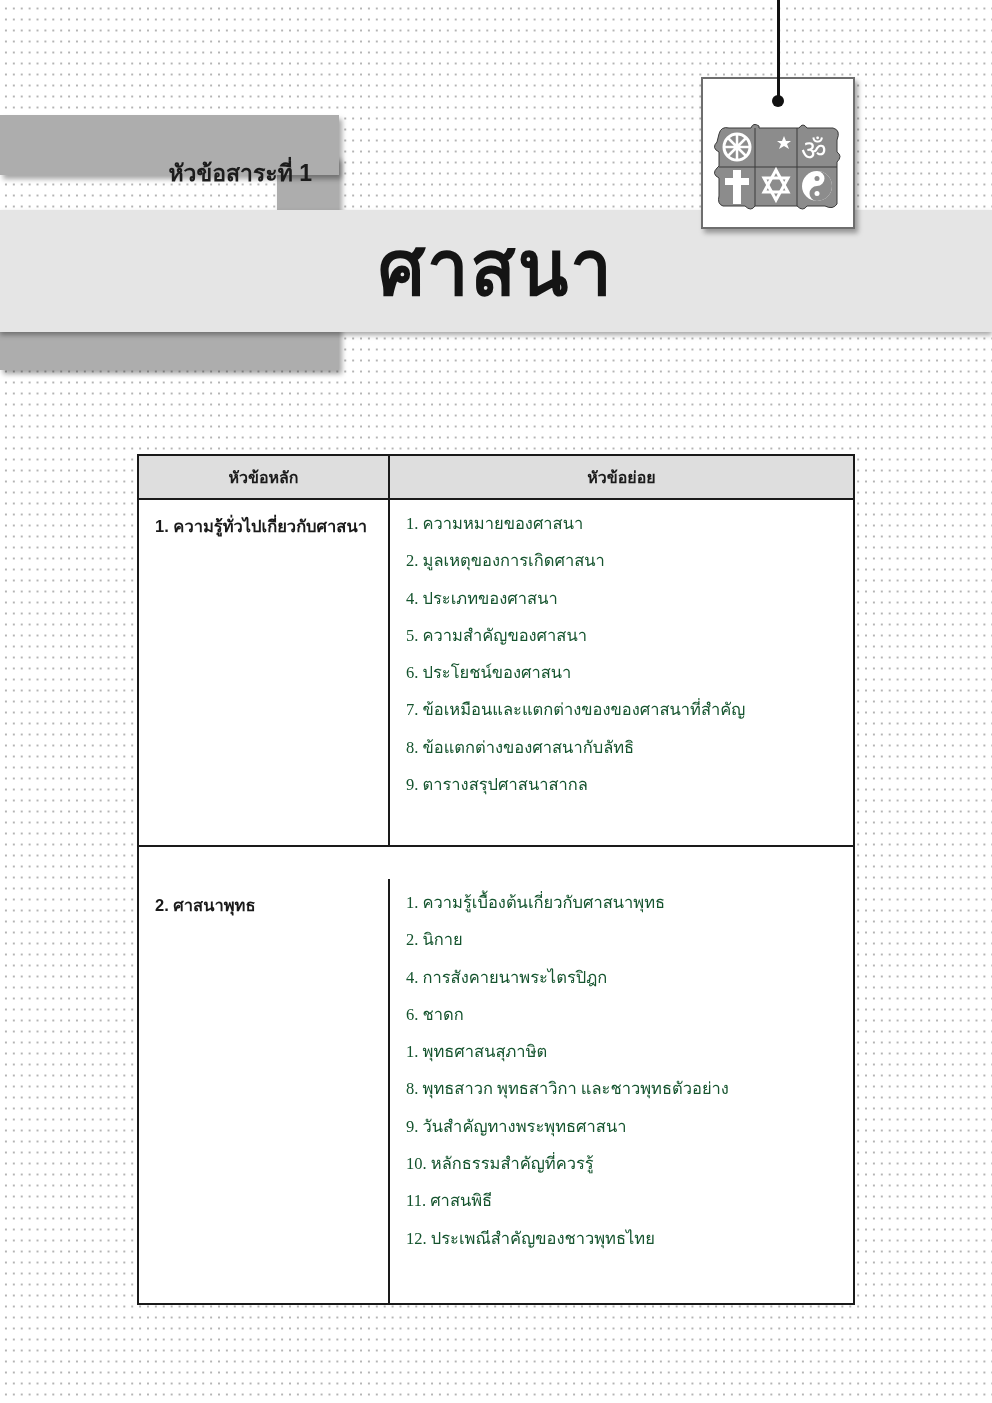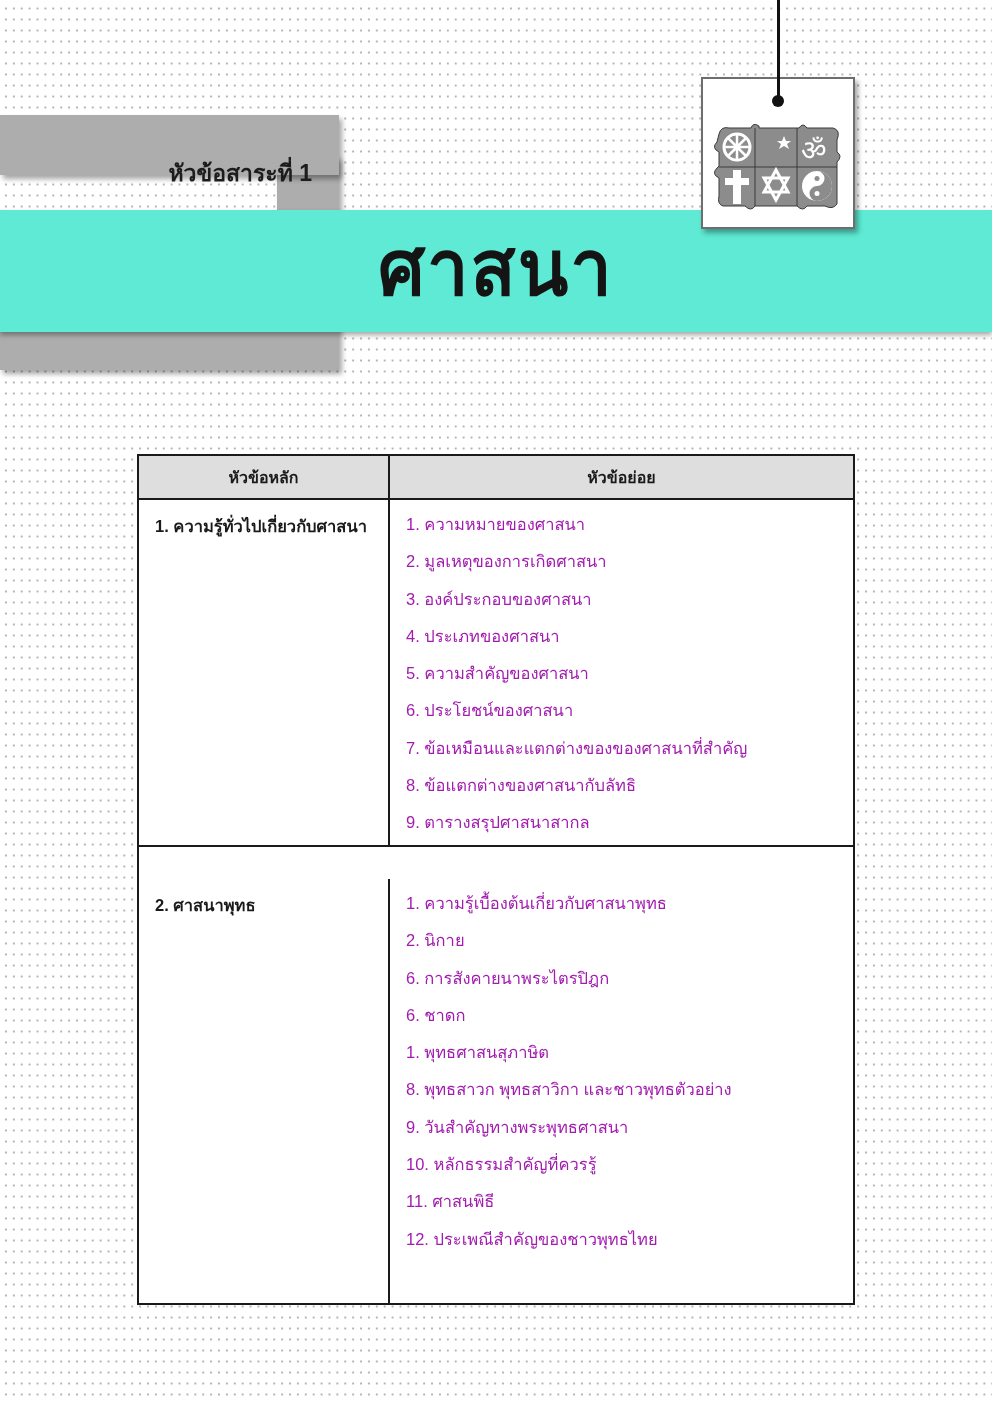--- a/index.html
+++ b/index.html
@@ -24,7 +24,7 @@
   }
   #title-band {
     position: absolute; left: 0; top: 210px; width: 992px; height: 122px;
-    background: #5eead4;
+    background: #e5e5e5;
     box-shadow: 0 3px 5px rgba(0,0,0,0.35);
     display: flex; align-items: center; justify-content: center;
   }

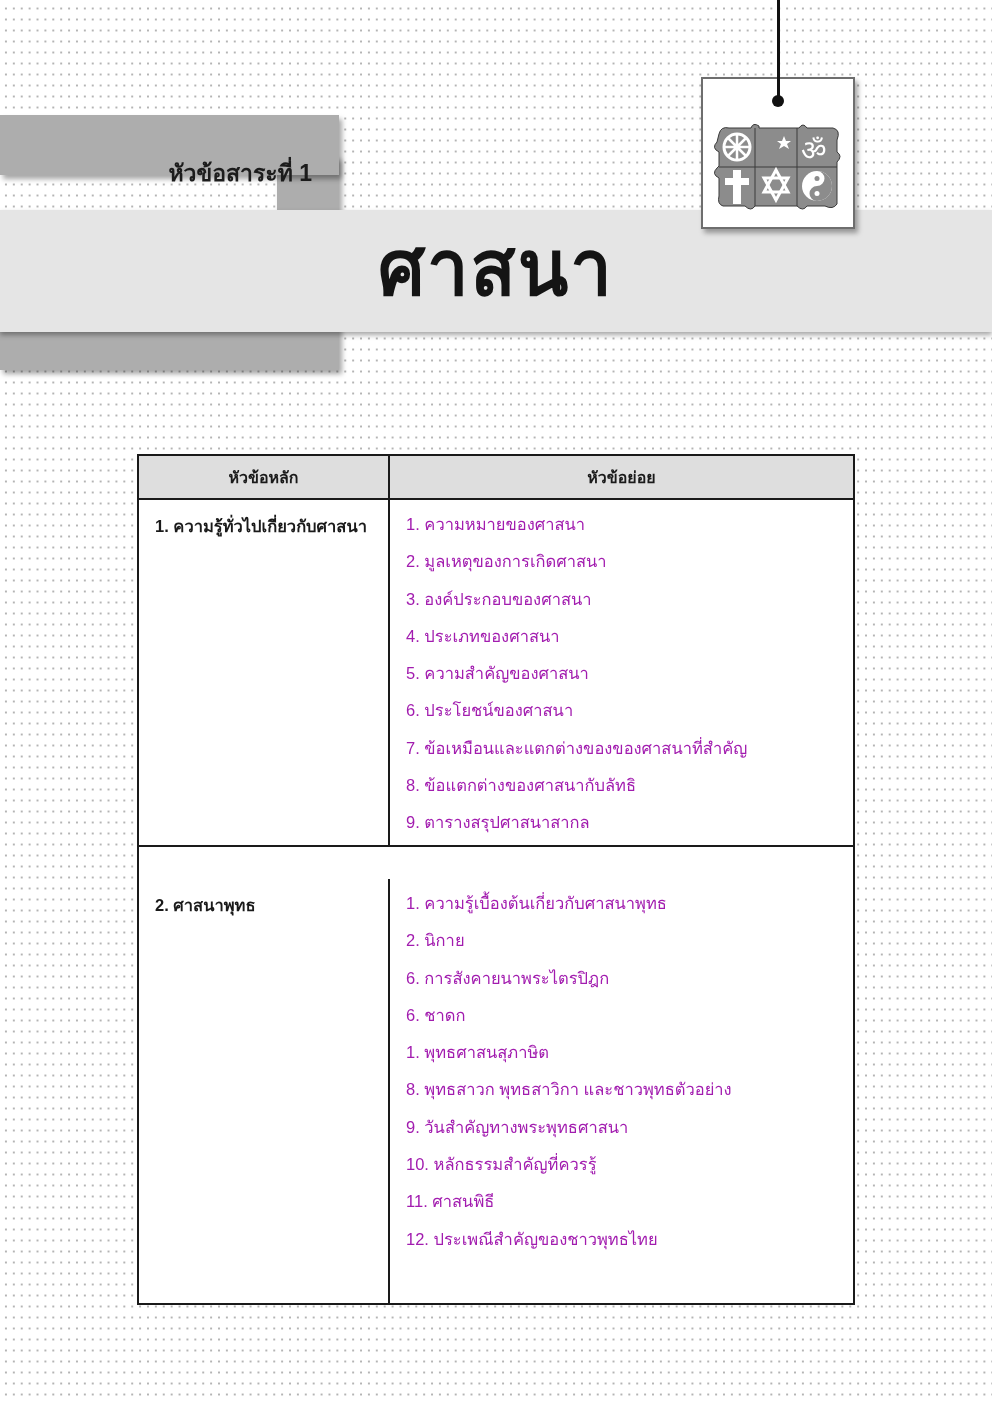--- a/index.html
+++ b/index.html
@@ -65,7 +65,7 @@
   .tsubs { flex: 1; padding: 11px 0 12px 16px; }
   .sub {
     height: 37.3px; line-height: 26px;
-    font-size: 16.5px; color: #a21caf;
+    font-size: 16.5px; color: #14532d; font-family: Liberation Serif, serif;
   }
   #row-1 { height: 345px; }
   #row-2 { flex: 1; }

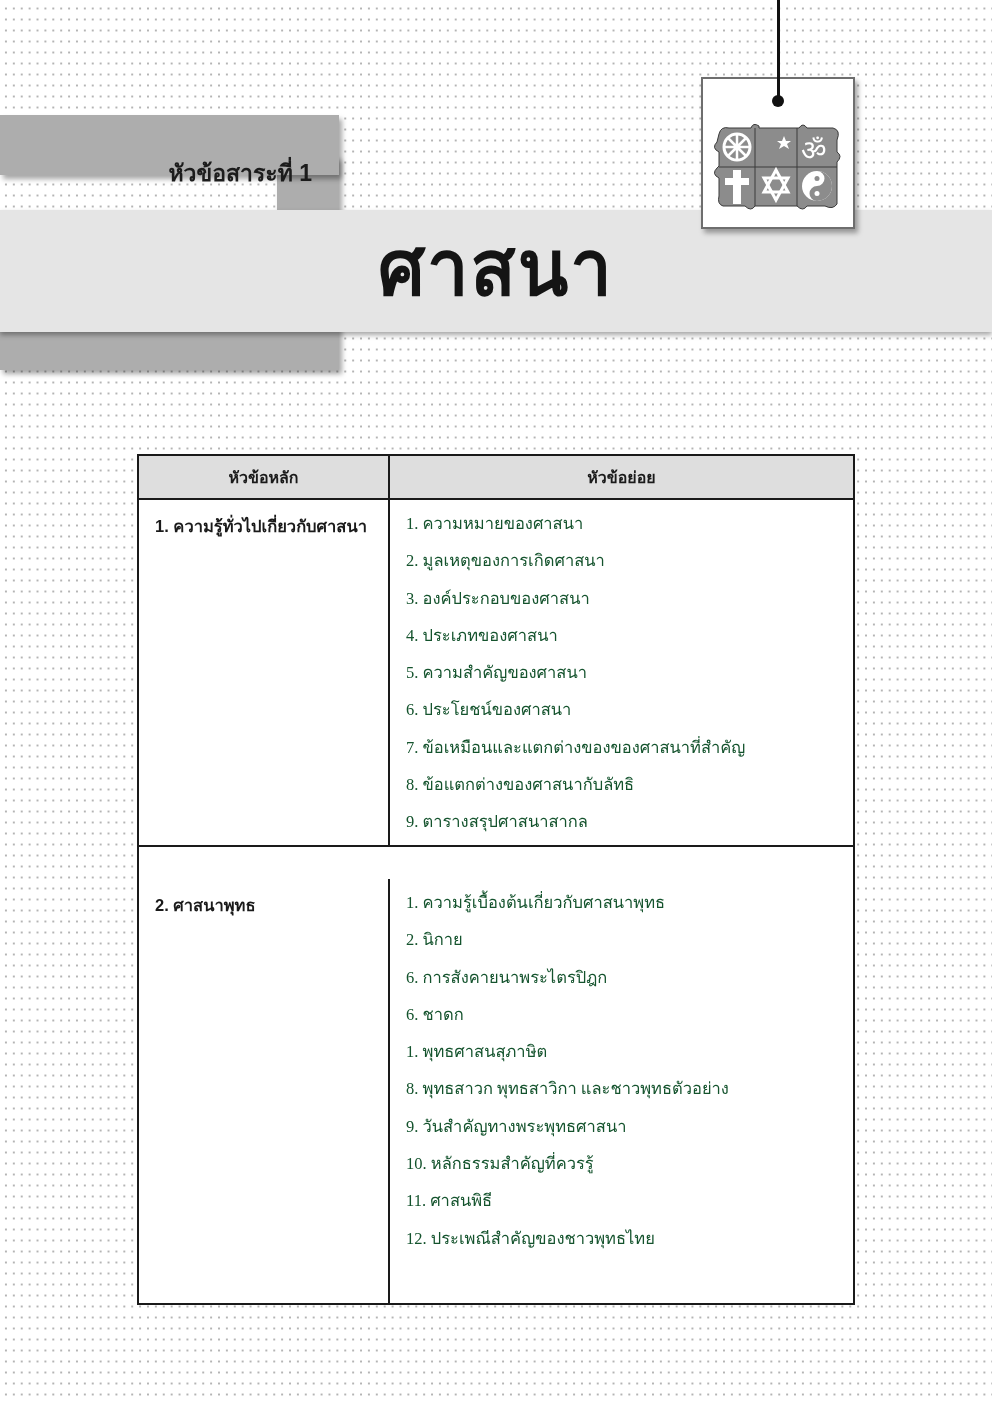--- a/index.html
+++ b/index.html
@@ -145,7 +145,6 @@
       <div class="tsubs">
         <div class="sub">1. ความหมายของศาสนา</div>
         <div class="sub">2. มูลเหตุของการเกิดศาสนา</div>
-        <div class="sub">3. องค์ประกอบของศาสนา</div>
         <div class="sub">4. ประเภทของศาสนา</div>
         <div class="sub">5. ความสำคัญของศาสนา</div>
         <div class="sub">6. ประโยชน์ของศาสนา</div>

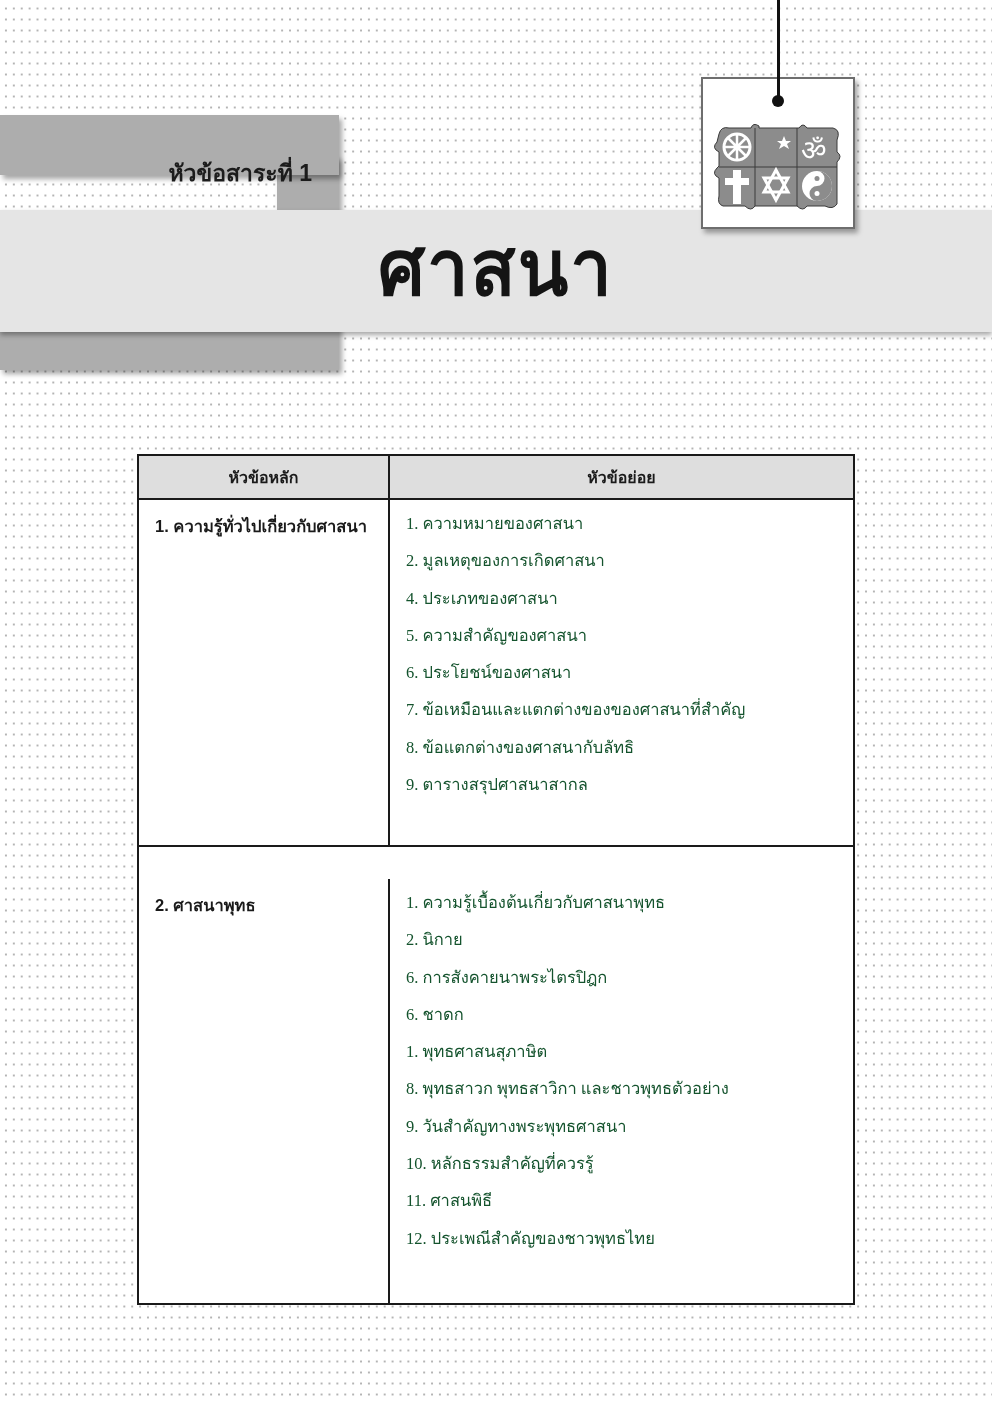--- a/index.html
+++ b/index.html
@@ -158,7 +158,7 @@
       <div class="tsubs">
         <div class="sub">1. ความรู้เบื้องต้นเกี่ยวกับศาสนาพุทธ</div>
         <div class="sub">2. นิกาย</div>
-        <div class="sub">6. การสังคายนาพระไตรปิฎก</div>
+        <div class="sub">4. การสังคายนาพระไตรปิฎก</div>
         <div class="sub">6. ชาดก</div>
         <div class="sub">1. พุทธศาสนสุภาษิต</div>
         <div class="sub">8. พุทธสาวก พุทธสาวิกา และชาวพุทธตัวอย่าง</div>

